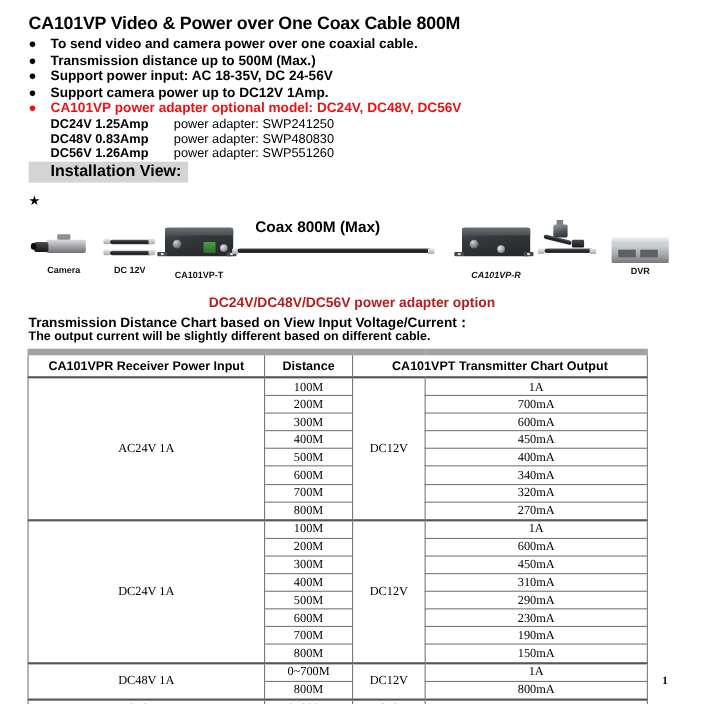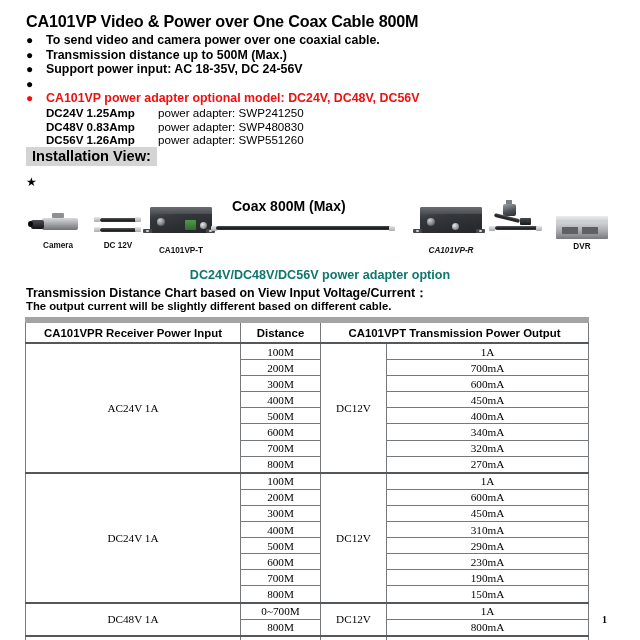--- a/index.html
+++ b/index.html
@@ -357,6 +357,7 @@
   </div>
   <div class="feature-row">
     <span class="bullet">●</span>
+    <span class="feature-text">Support camera power up to DC12V 1Amp.</span>
   </div>
   <div class="feature-row">
     <span class="bullet red">●</span>

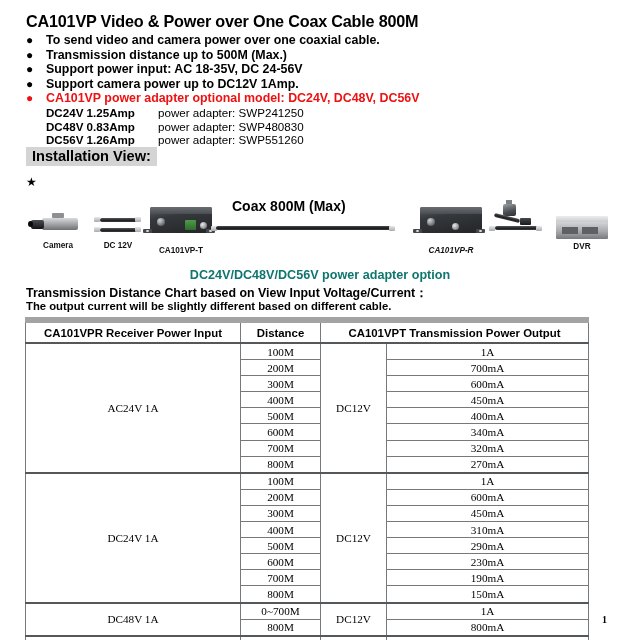--- a/index.html
+++ b/index.html
@@ -82,7 +82,7 @@
     background: #d4d4d4;
     font-size: 14.6px;
     font-weight: bold;
-    padding: 1px 6px 2px 6px;
+    padding: 1px 6px 2px 20px;
     white-space: nowrap;
   }
 

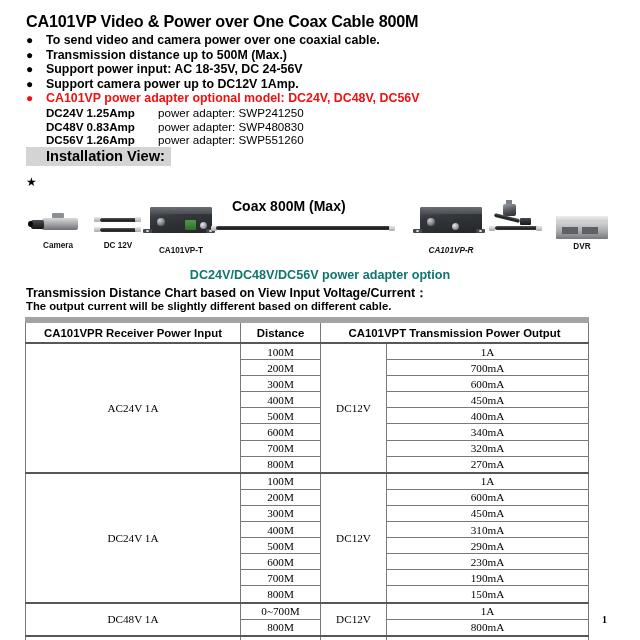--- a/index.html
+++ b/index.html
@@ -274,7 +274,7 @@
     left: 0; top: 268px;
     width: 640px;
     text-align: center;
-    color: #0f766e;
+    color: #b91c1c;
     font-size: 12.6px;
     font-weight: bold;
   }

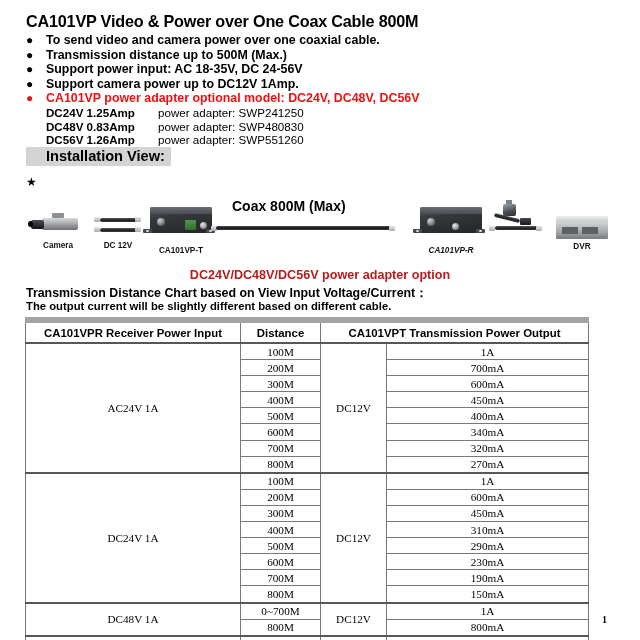--- a/index.html
+++ b/index.html
@@ -466,7 +466,7 @@
     <tr class="outer-top">
       <th>CA101VPR Receiver Power Input</th>
       <th>Distance</th>
-      <th colspan="2">CA101VPT Transmission Power Output</th>
+      <th colspan="2">CA101VPT Transmitter Chart Output</th>
     </tr>
   </thead>
   <tbody>

